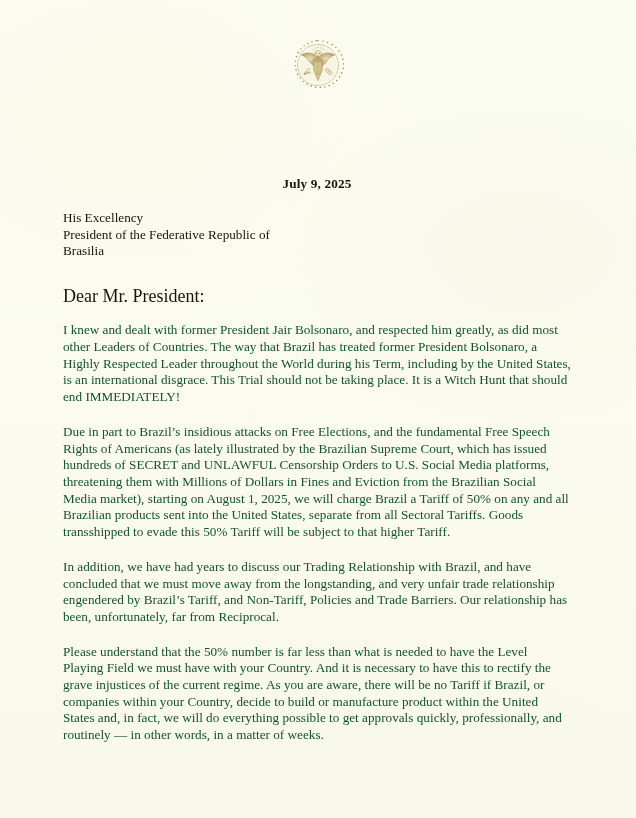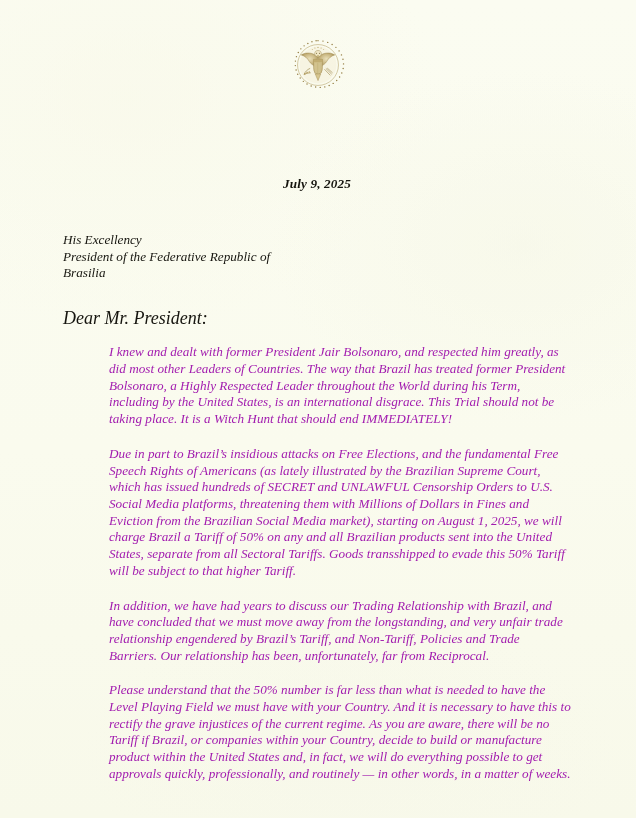--- a/index.html
+++ b/index.html
@@ -34,7 +34,6 @@
     width: 636px;
     height: 818px;
     box-sizing: border-box;
-    font-style: italic;
   }
 
   

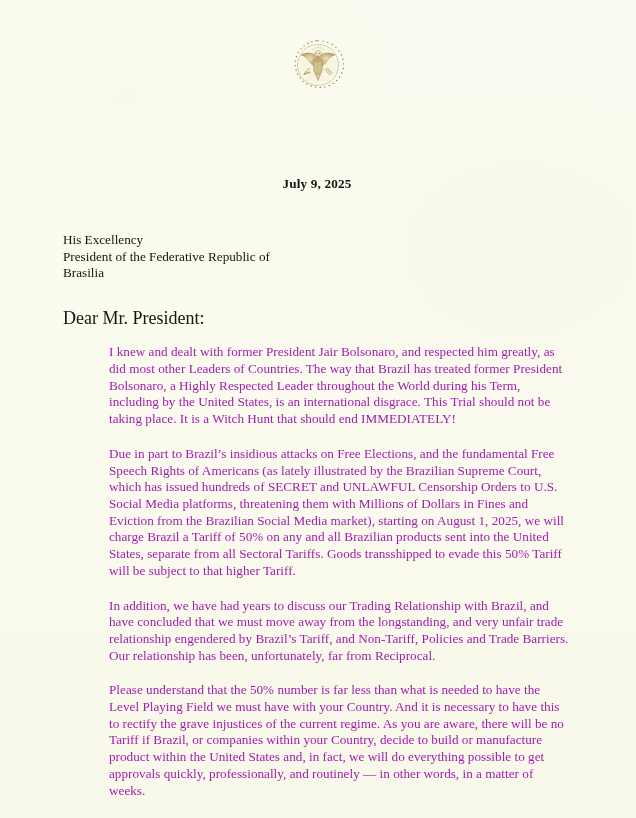--- a/index.html
+++ b/index.html
@@ -94,7 +94,7 @@
   }
 
   .address-block {
-    margin-top: 40px;
+    margin-top: 18px;
     font-size: 13.2px;
     line-height: 16.6px;
     color: #16150f;

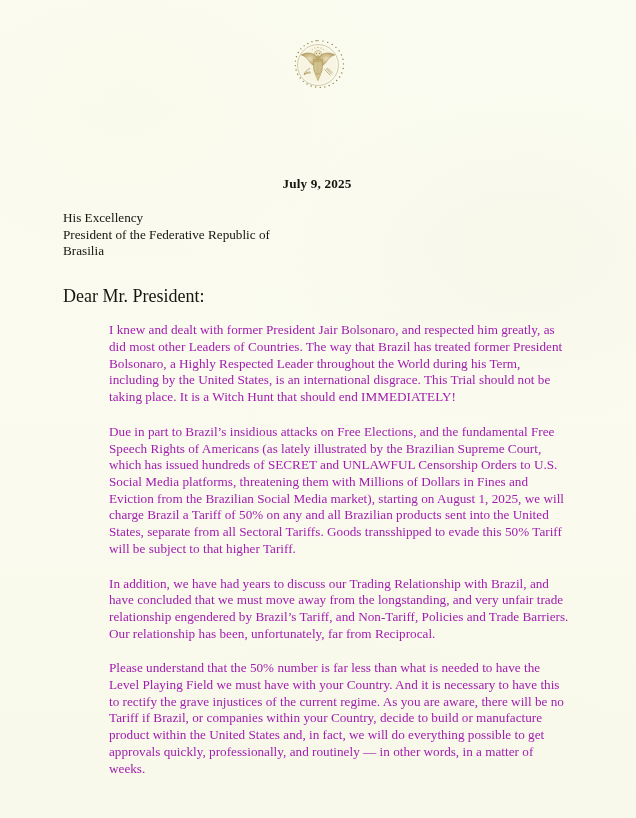--- a/index.html
+++ b/index.html
@@ -115,9 +115,8 @@
     font-size: 13.2px;
     line-height: 16.7px;
     text-align: left;
-    color: #a21caf;
+    color: #14532d;
     letter-spacing: 0.01px;
-    margin-left: 46px;
   }
 
   .para:first-of-type {

